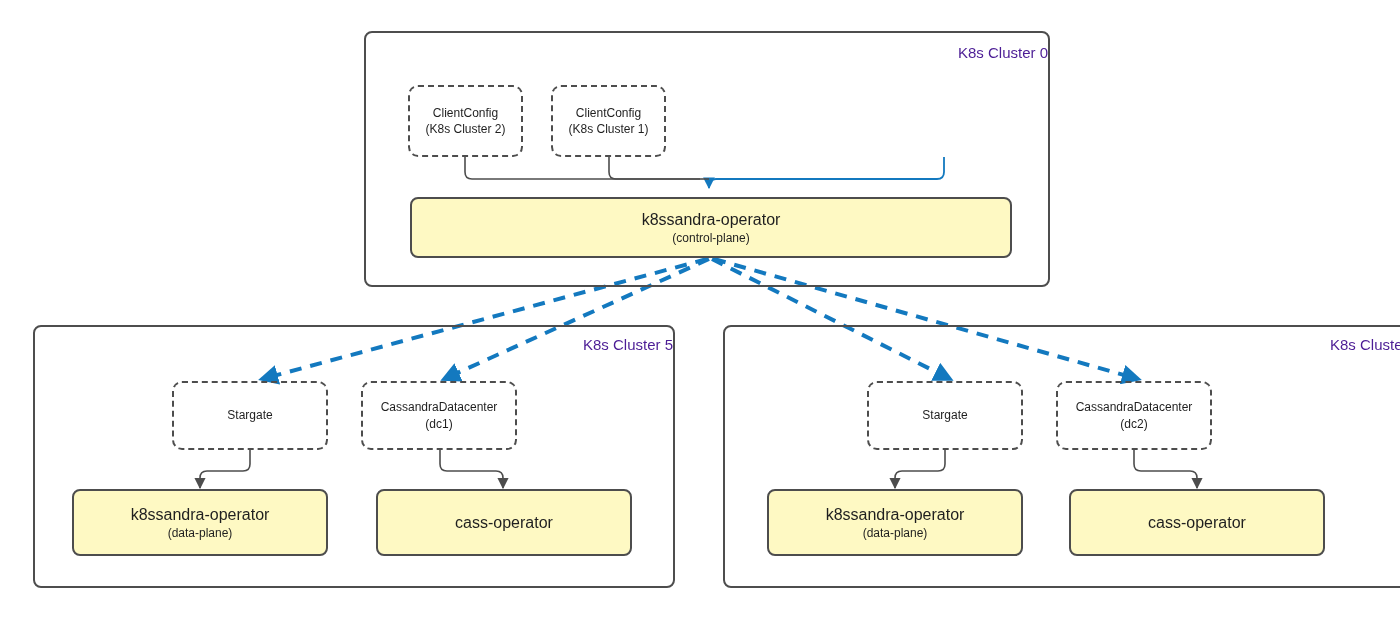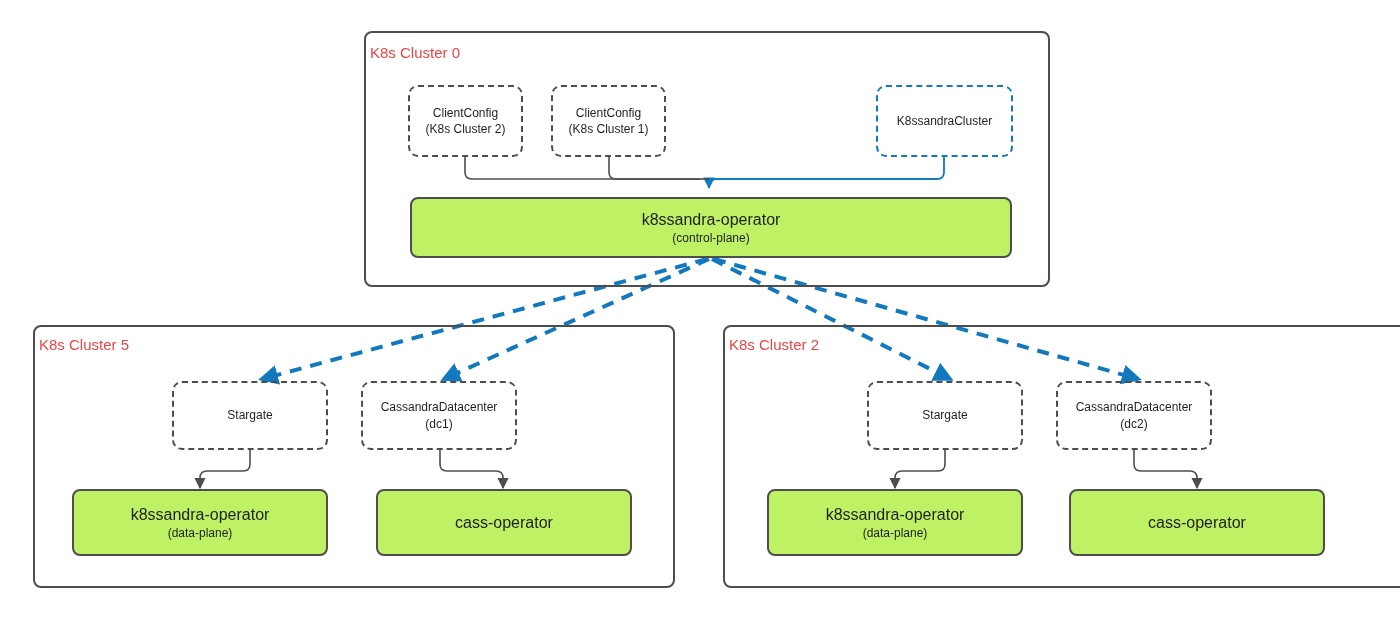--- a/index.html
+++ b/index.html
@@ -40,9 +40,9 @@
     position: absolute;
     left: 4px;
     right: 0;
-    text-align: left;
+    text-align: right;
     font-size: 15px;
-    color: #ef4444;
+    color: #4c1d95;
     white-space: nowrap;
   }
   

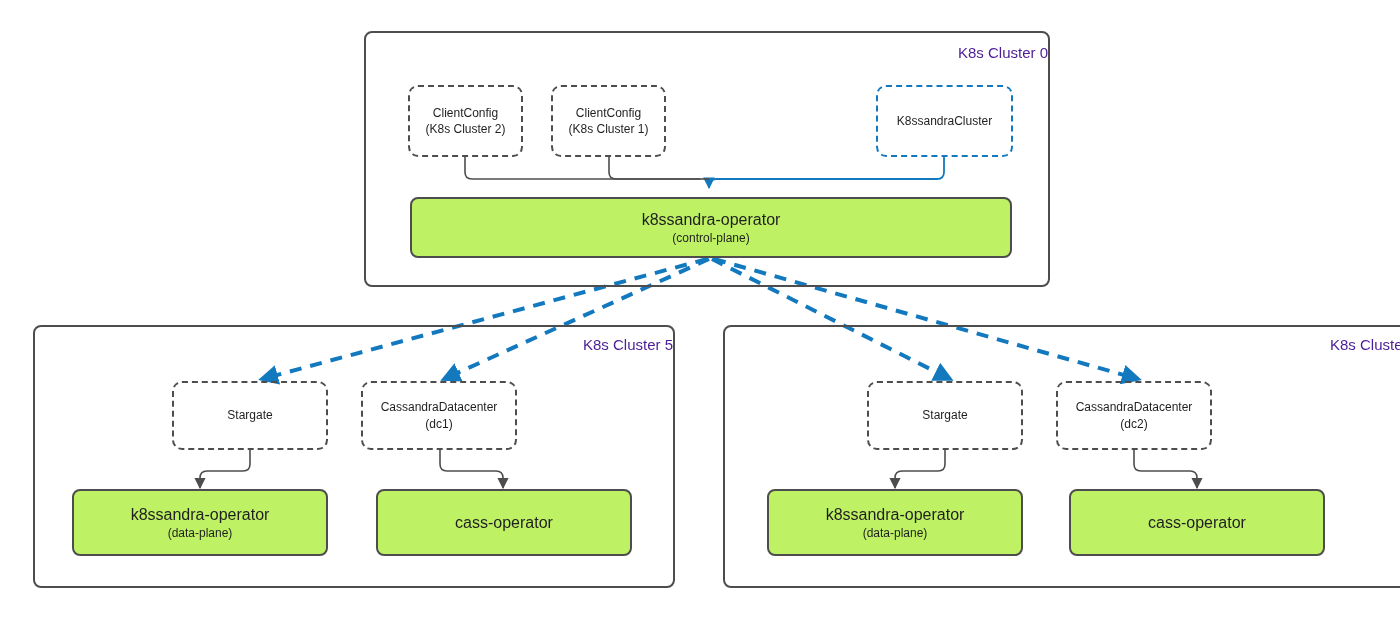--- a/index.html
+++ b/index.html
@@ -140,10 +140,6 @@
     <span class="line2 hidden-empty">(K8s Cluster 1)</span>
   </div>
 
-  <div class="node dashed accent" style="left:876px; top:85px; width:137px; height:72px;">
-    <span class="line1">K8ssandraCluster</span>
-
-  </div>
 
   <div class="node solid" style="left:410px; top:197px; width:602px; height:61px;">
     <span class="line1">k8ssandra-operator</span>

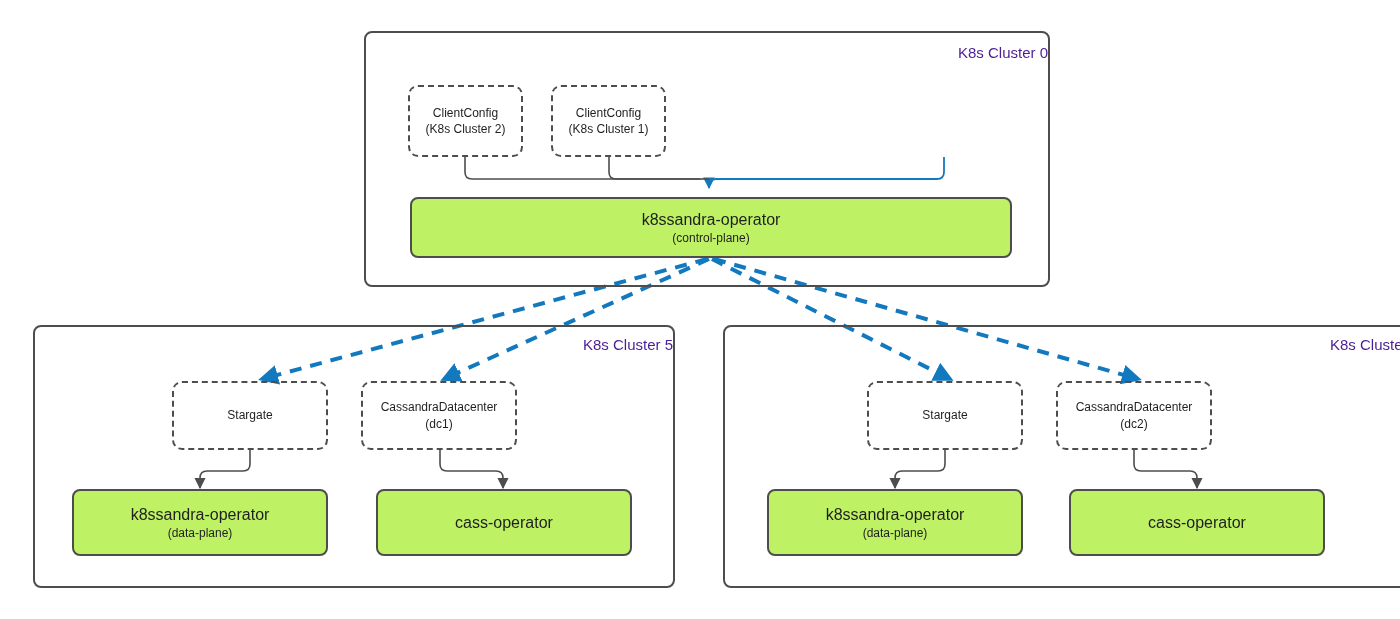--- a/index.html
+++ b/index.html
@@ -54,7 +54,7 @@
     align-items: center;
     justify-content: center;
     text-align: center;
-    background: #bef264;
+    background: #fef9c3;
     color: #1f1f1f;
     line-height: 1.35;
   }

